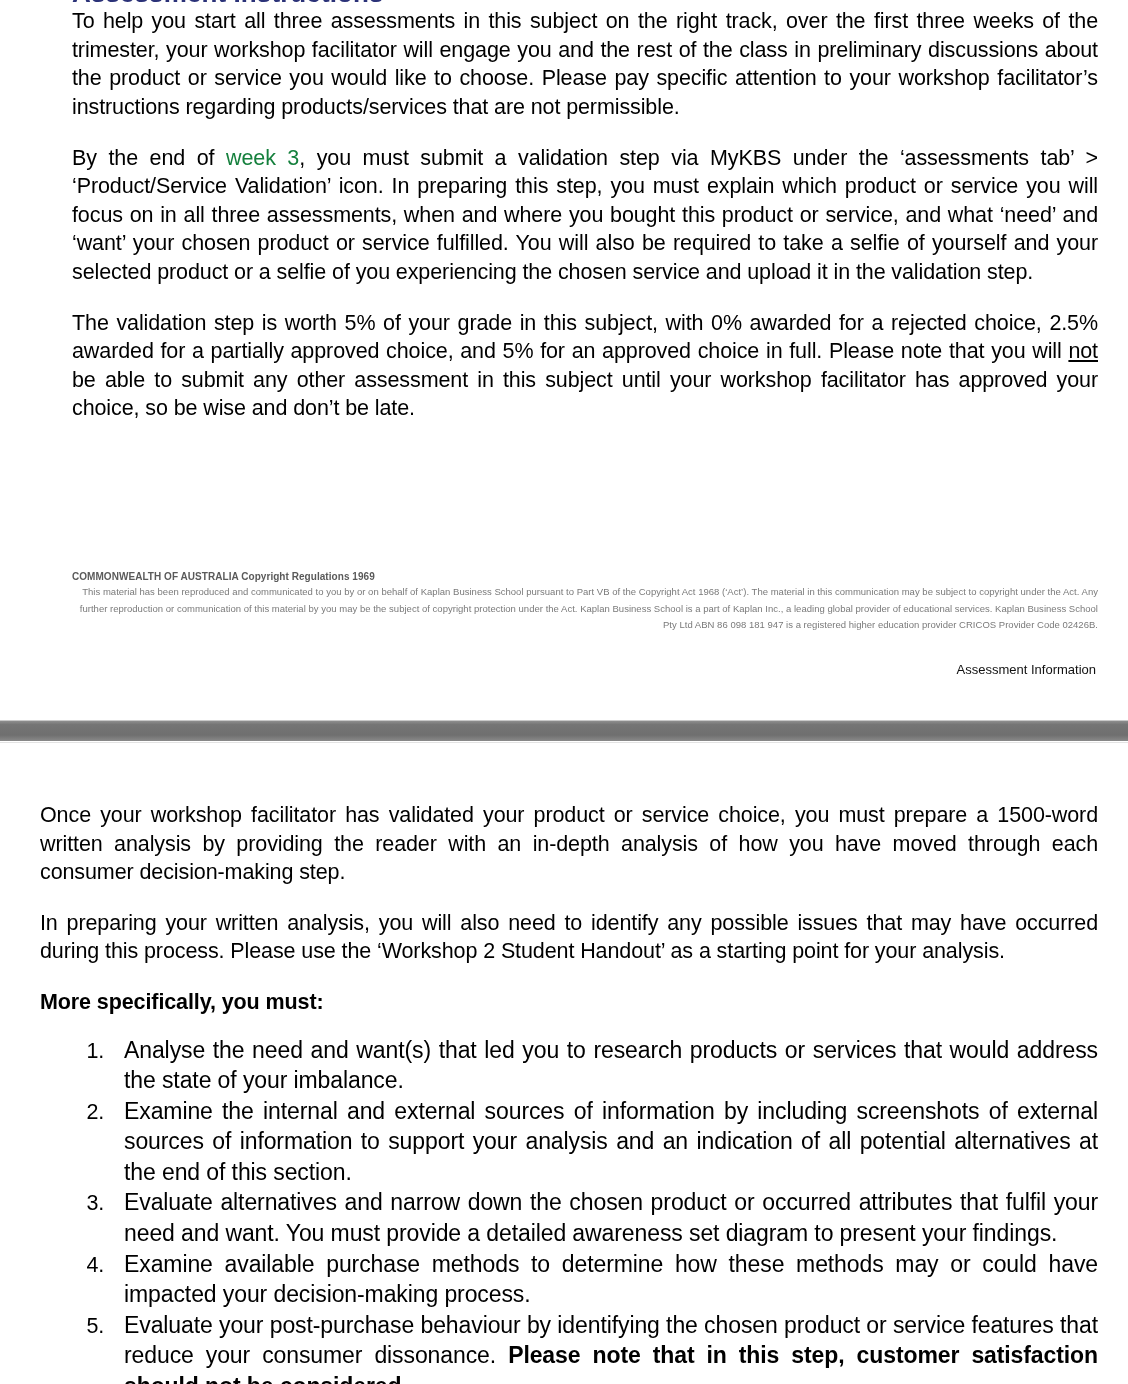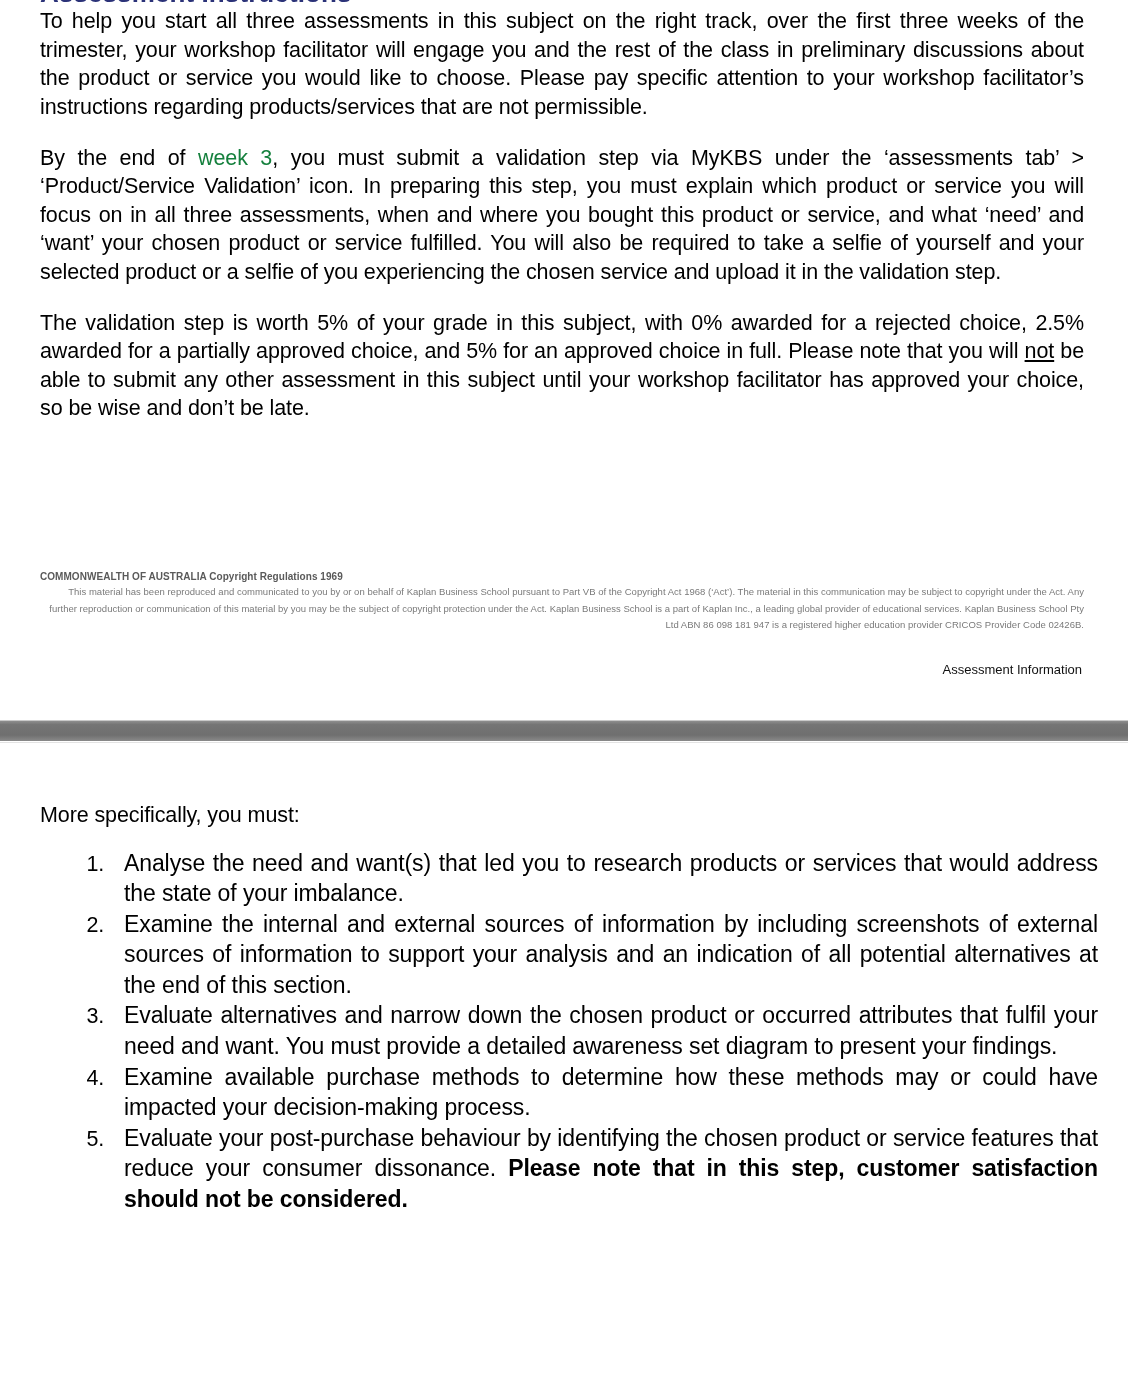--- a/index.html
+++ b/index.html
@@ -27,9 +27,10 @@
     box-sizing: border-box;
   }
   .page-one {
-    padding: 0 44px 0 40px;
+    padding: 0 30px 0 40px;
     height: 711px;
     overflow: hidden;
+    margin-left: 32px;
   }
   .page-two {
     padding: 0 30px 0 40px;

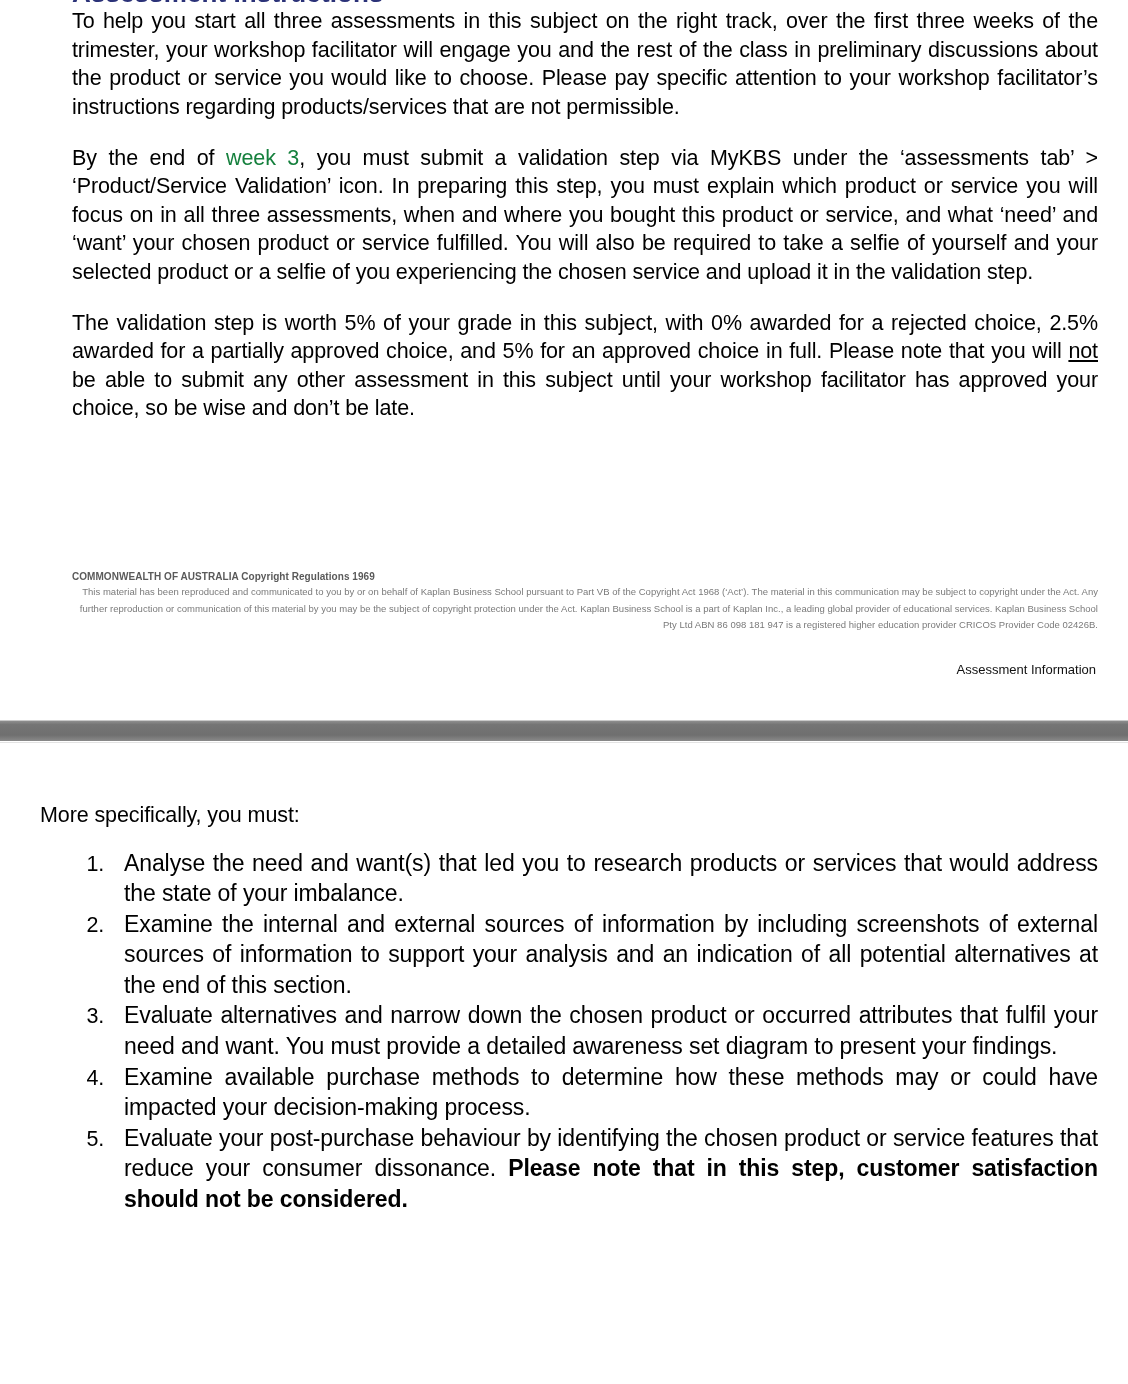--- a/index.html
+++ b/index.html
@@ -188,6 +188,7 @@
 
     <div class="top-gap"></div>
 
+    <p class="body-text">Once your workshop facilitator has validated your product or service choice, you must prepare a 1500-word written analysis by providing the reader with an in-depth analysis of how you have moved through each consumer decision-making step.</p>
 
 
     <p class="body-text tight">More specifically, you must:</p>

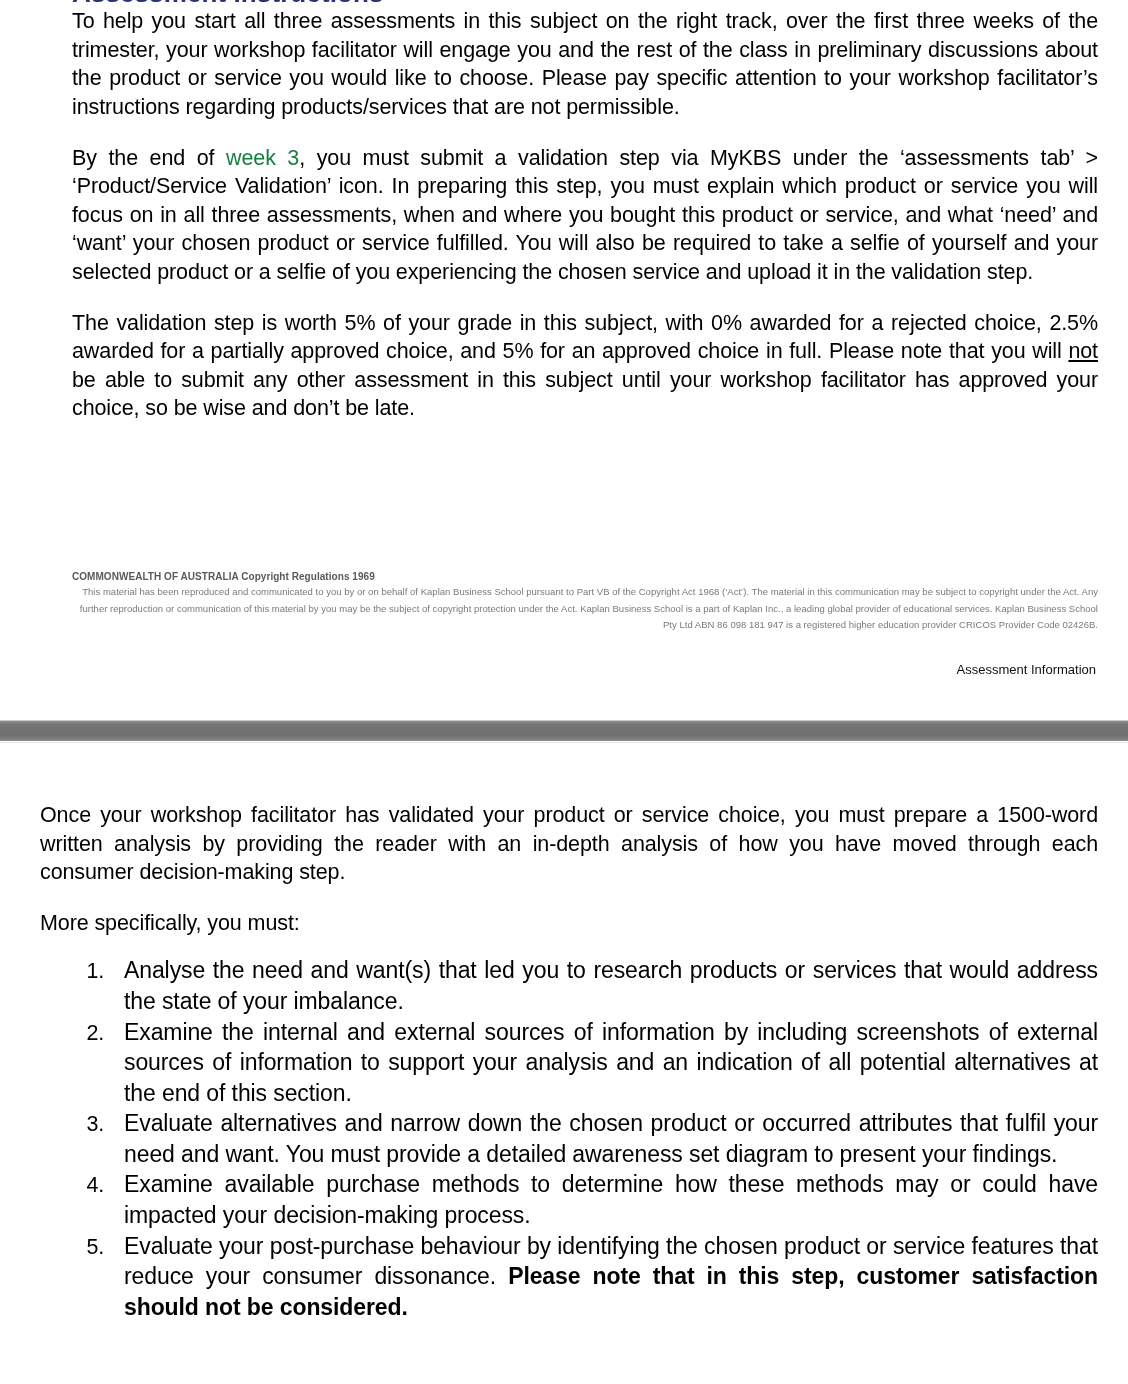--- a/index.html
+++ b/index.html
@@ -190,6 +190,7 @@
 
     <p class="body-text">Once your workshop facilitator has validated your product or service choice, you must prepare a 1500-word written analysis by providing the reader with an in-depth analysis of how you have moved through each consumer decision-making step.</p>
 
+    <p class="body-text">In preparing your written analysis, you will also need to identify any possible issues that may have occurred during this process. Please use the ‘Workshop 2 Student Handout’ as a starting point for your analysis.</p>
 
     <p class="body-text tight">More specifically, you must:</p>
 

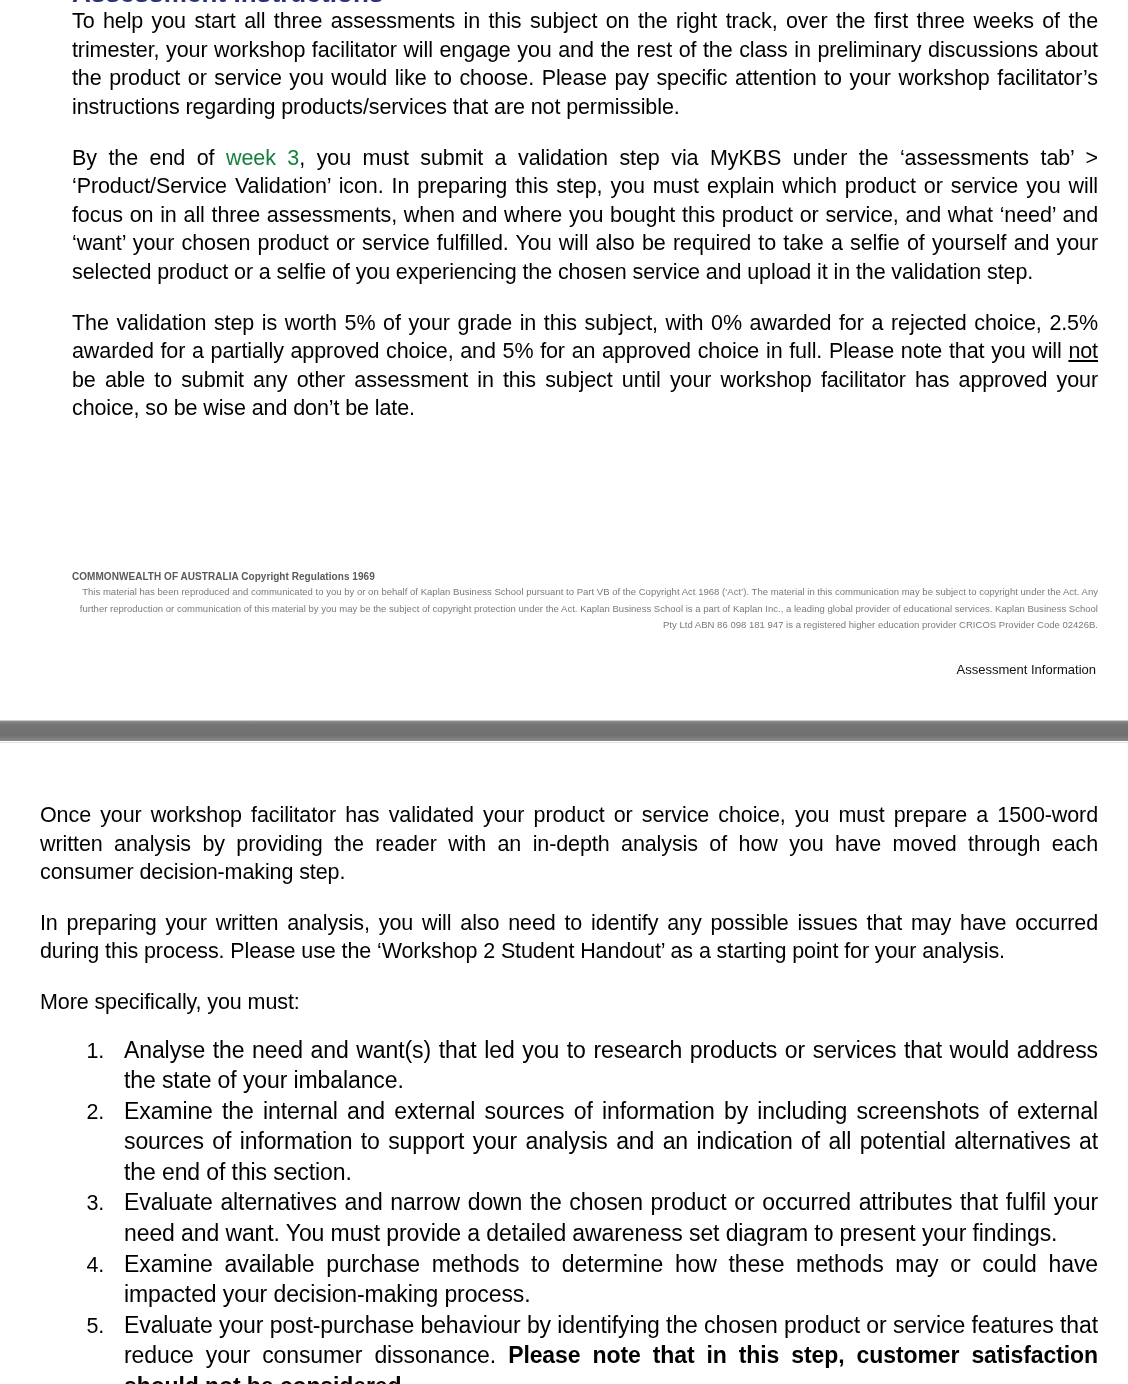--- a/index.html
+++ b/index.html
@@ -57,6 +57,7 @@
   }
   p.body-text.tight {
     margin-bottom: 0;
+    font-weight: bold;
   }
   .blue-link {
     color: #15803d;

